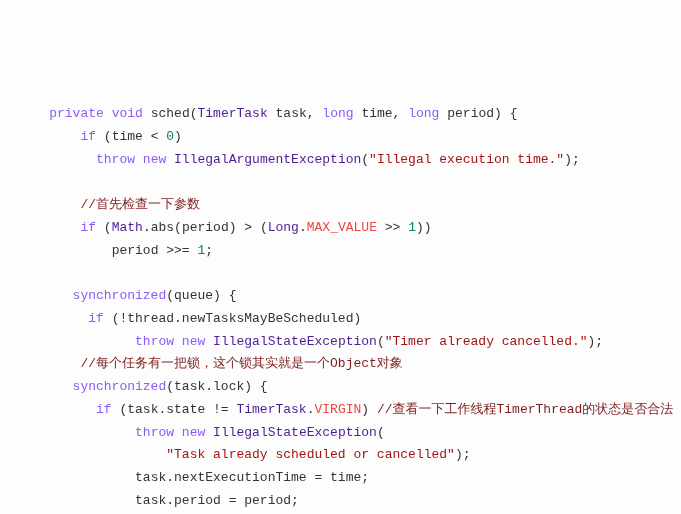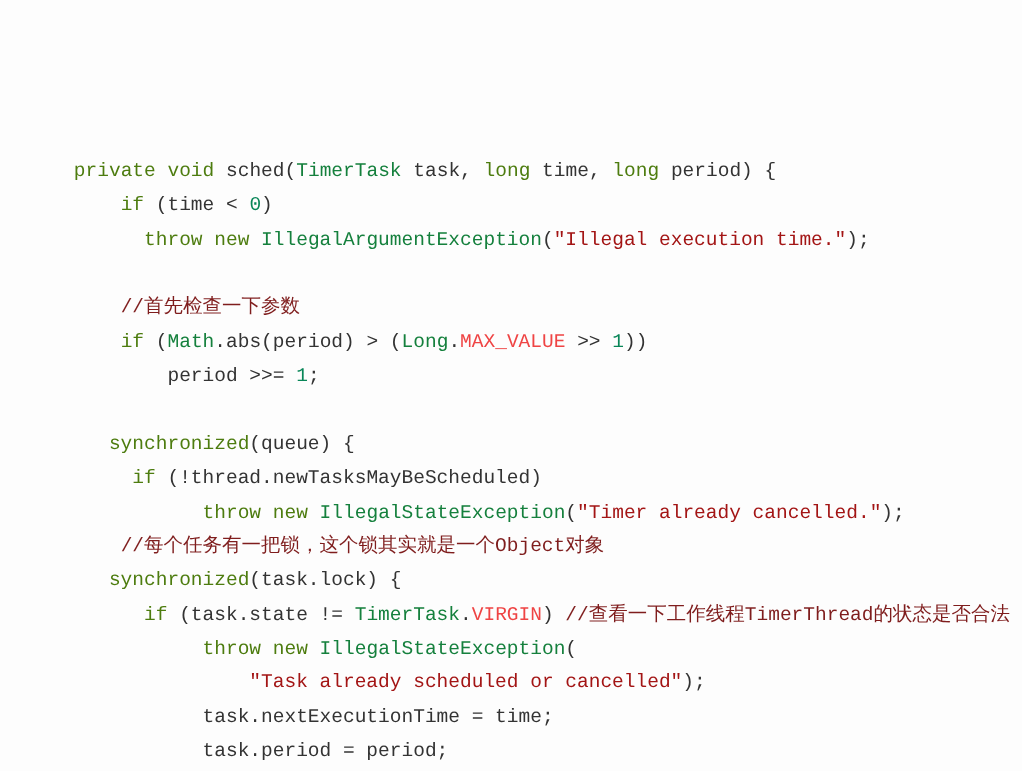--- a/index.html
+++ b/index.html
@@ -16,7 +16,7 @@
       padding: 12px 18px;
       white-space: pre;
     }
-    .kw { color: #4d7c0f; }
+    .kw { color: #8b5cf6; }
     .type { color: #15803d; }
     .str { color: #a31515; }
     .num { color: #098658; }

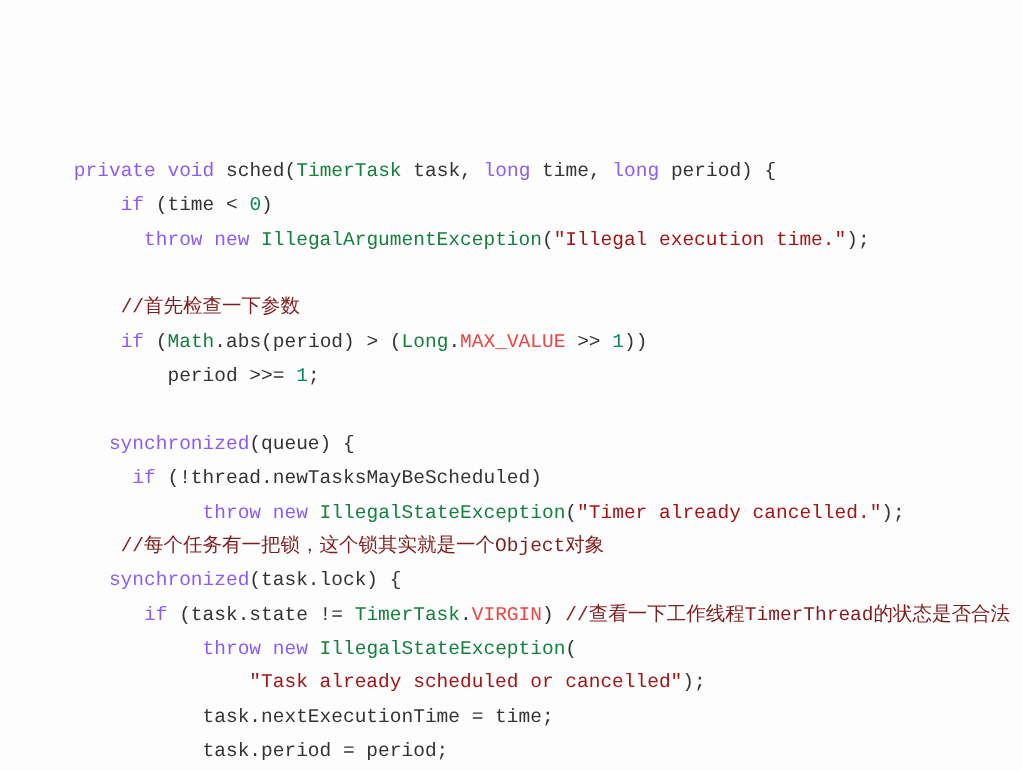--- a/index.html
+++ b/index.html
@@ -17,7 +17,7 @@
       white-space: pre;
     }
     .kw { color: #8b5cf6; }
-    .type { color: #15803d; }
+    .type { color: #4c1d95; }
     .str { color: #a31515; }
     .num { color: #098658; }
     .cm { color: #7f1d1d; }

